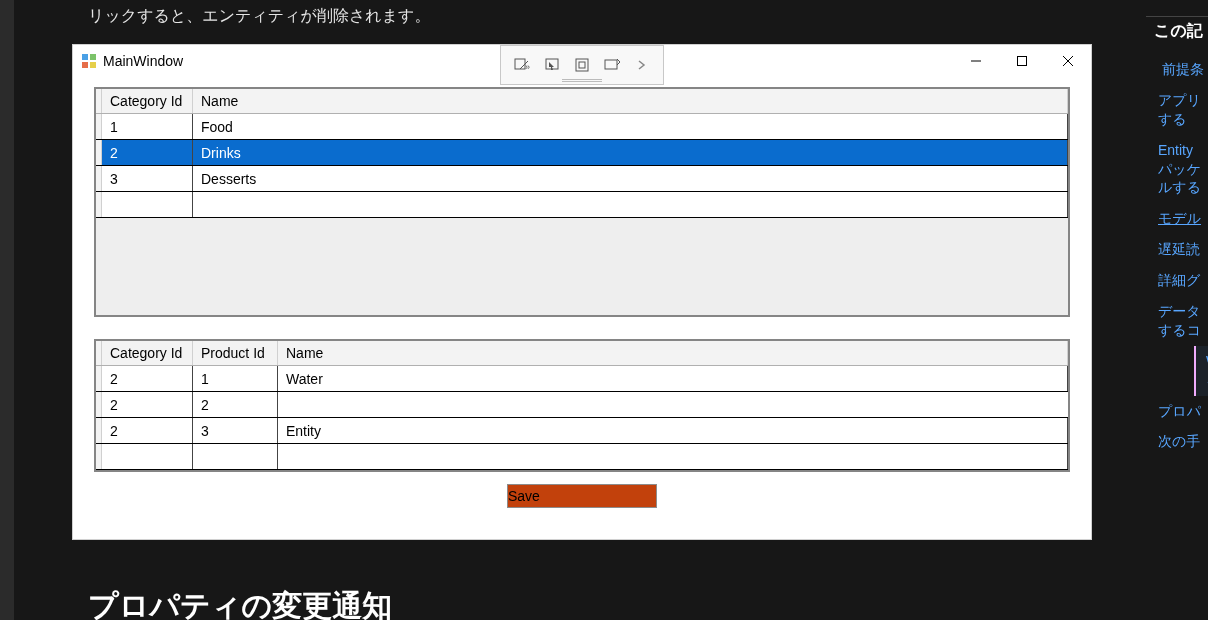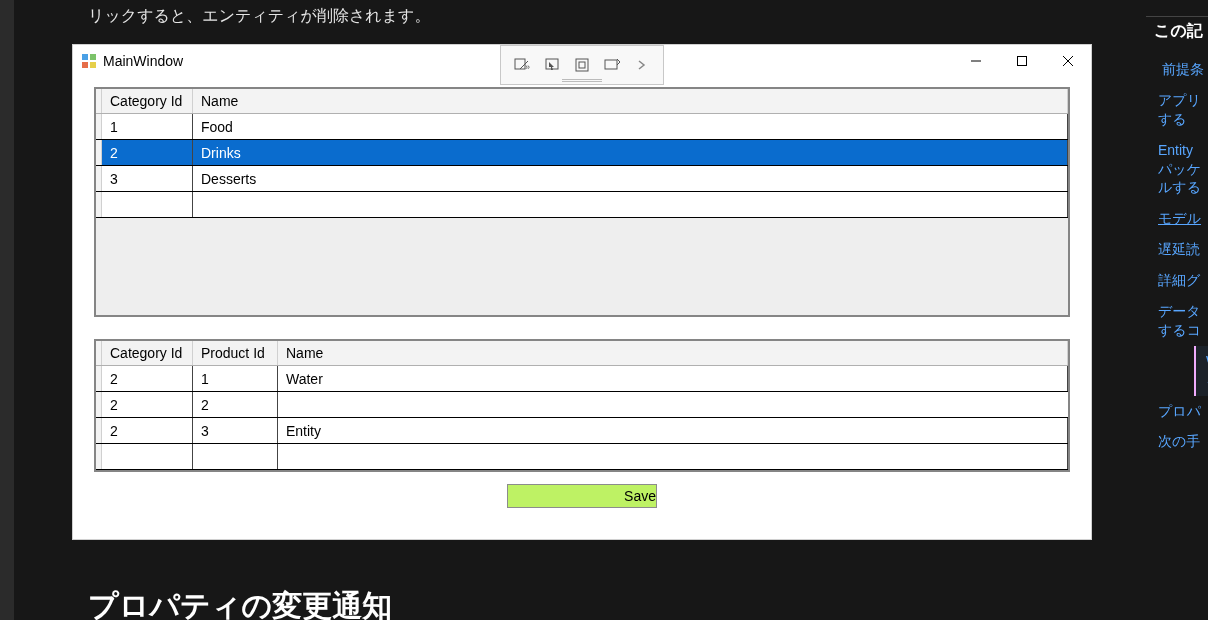--- a/index.html
+++ b/index.html
@@ -142,11 +142,11 @@
     margin: 12px auto 0;
     width: 150px;
     height: 24px;
-    background: #bef264;
+    background: #c2410c;
     border: 1px solid #8c8c8c;
     font-size: 14px;
     color:#000;
-    text-align:right;
+    text-align:left;
     line-height:22px;
   }
 

